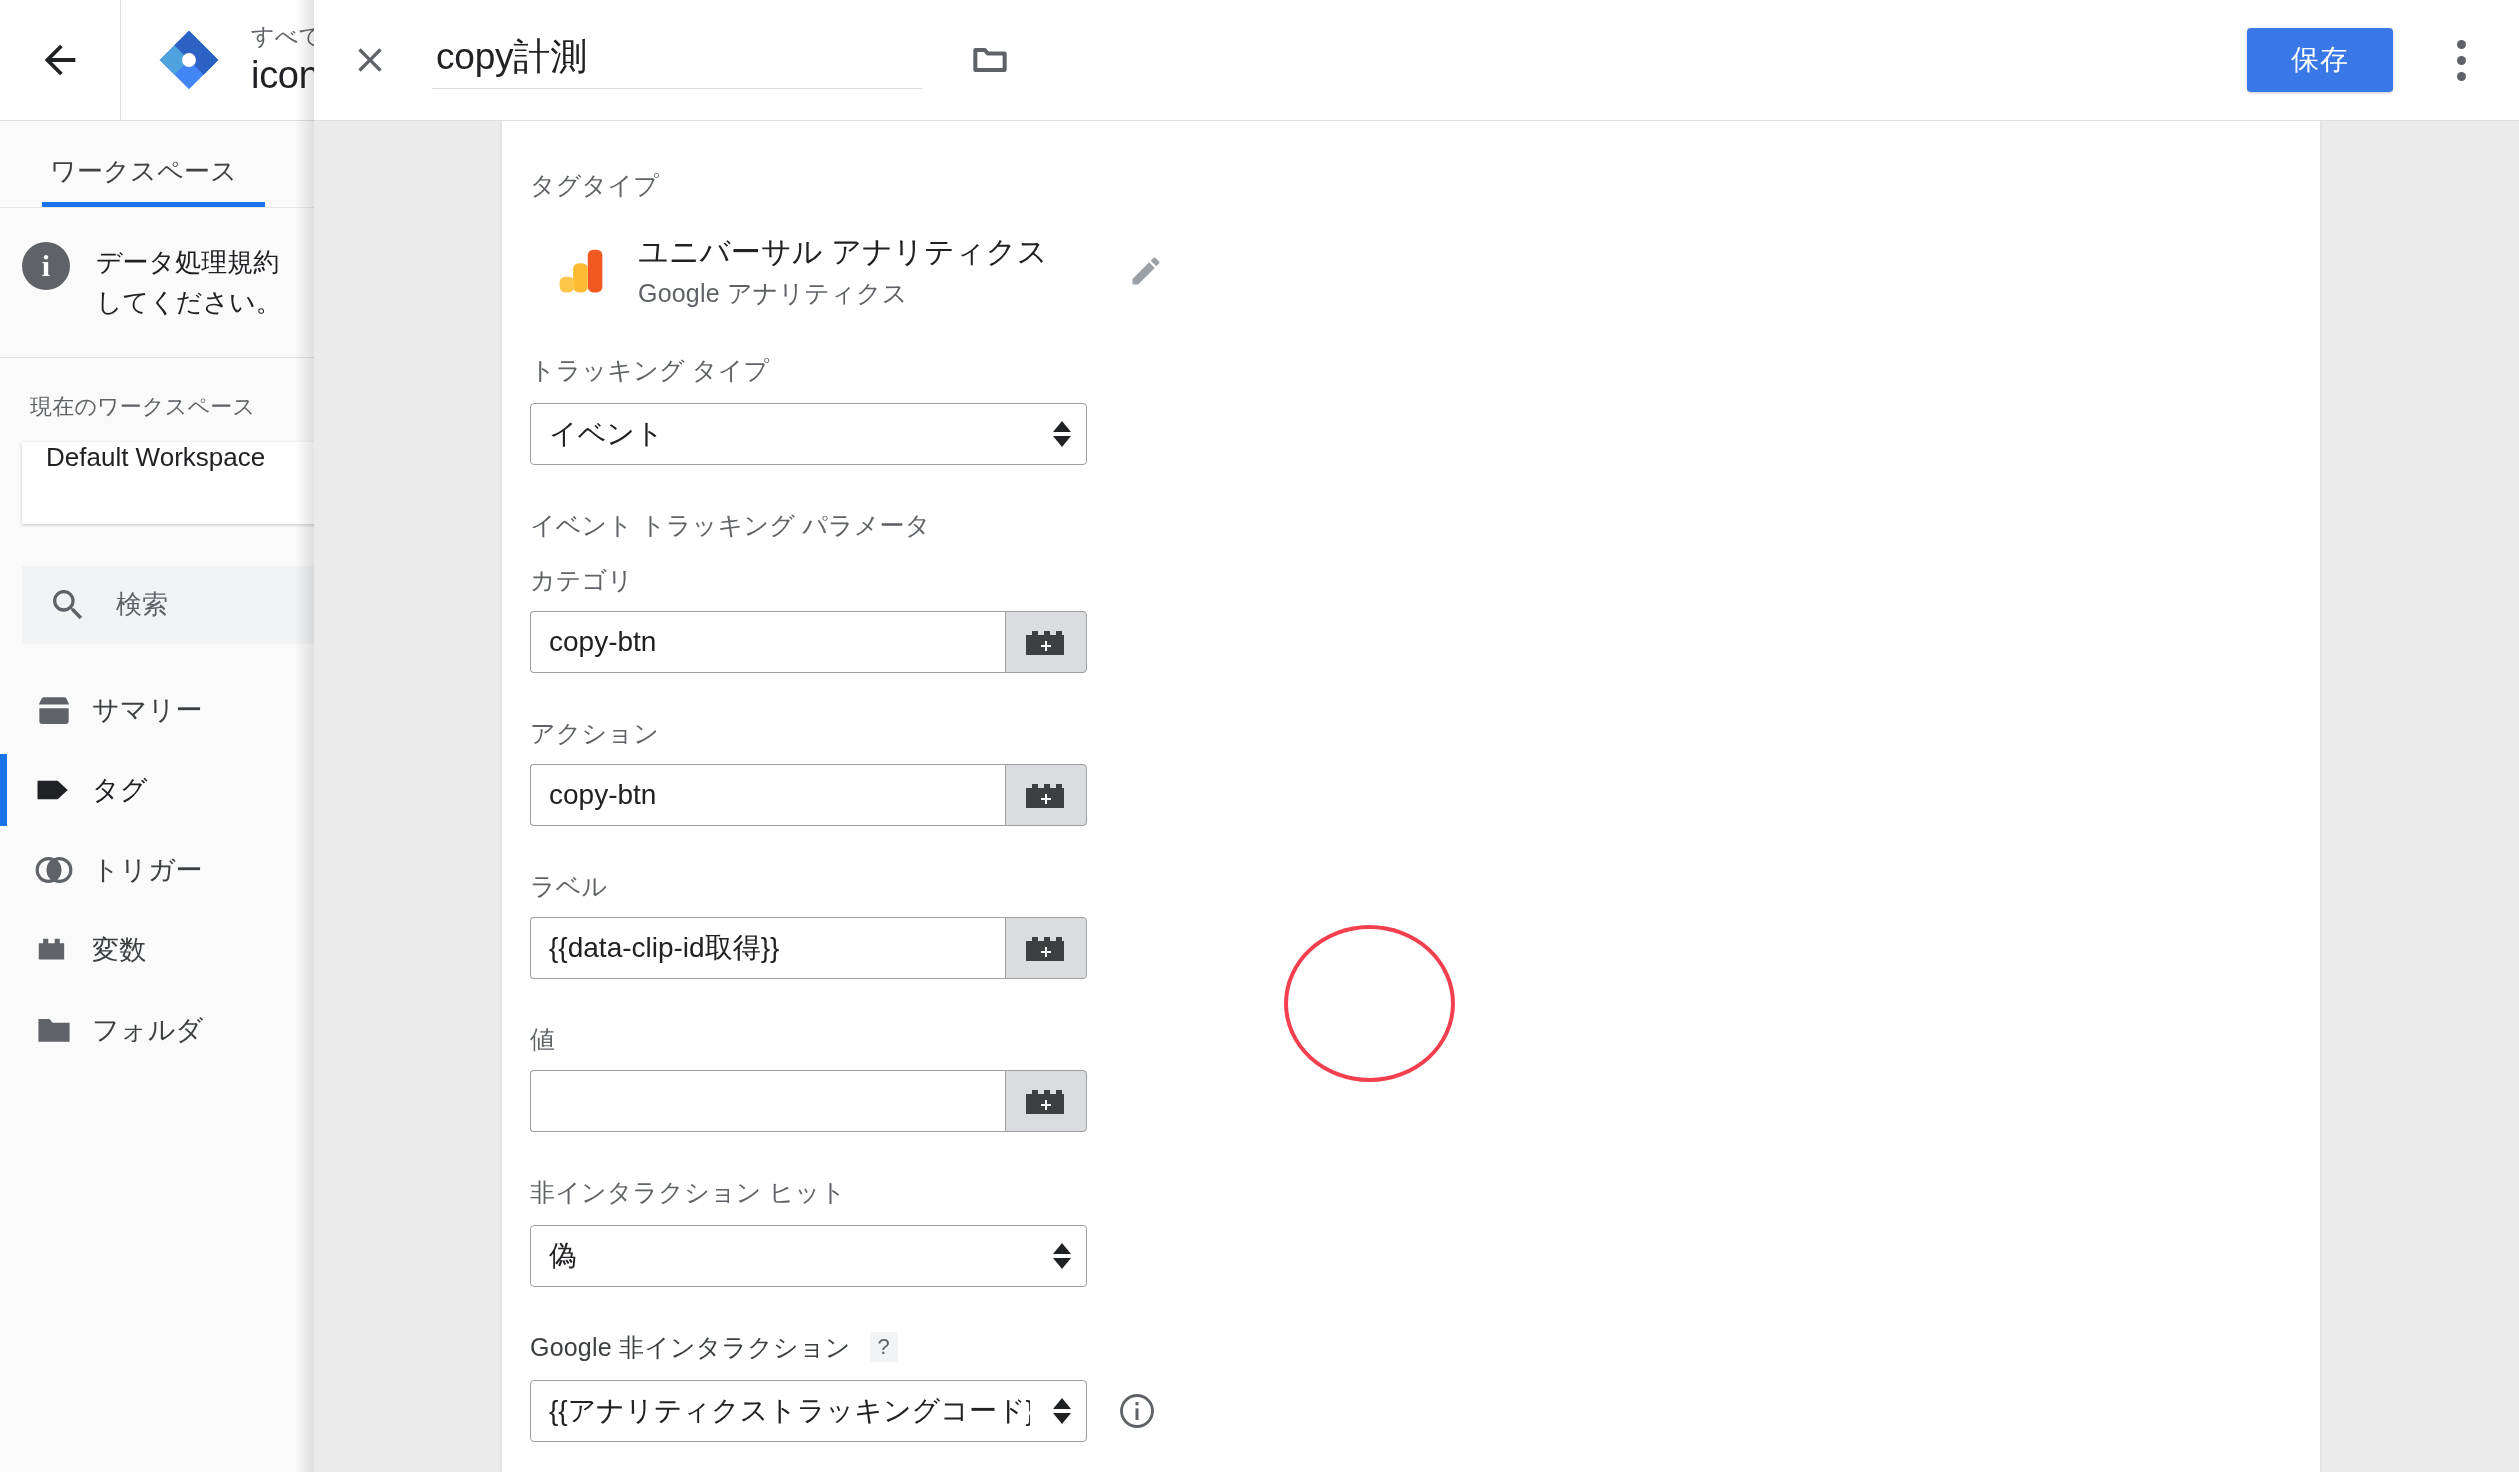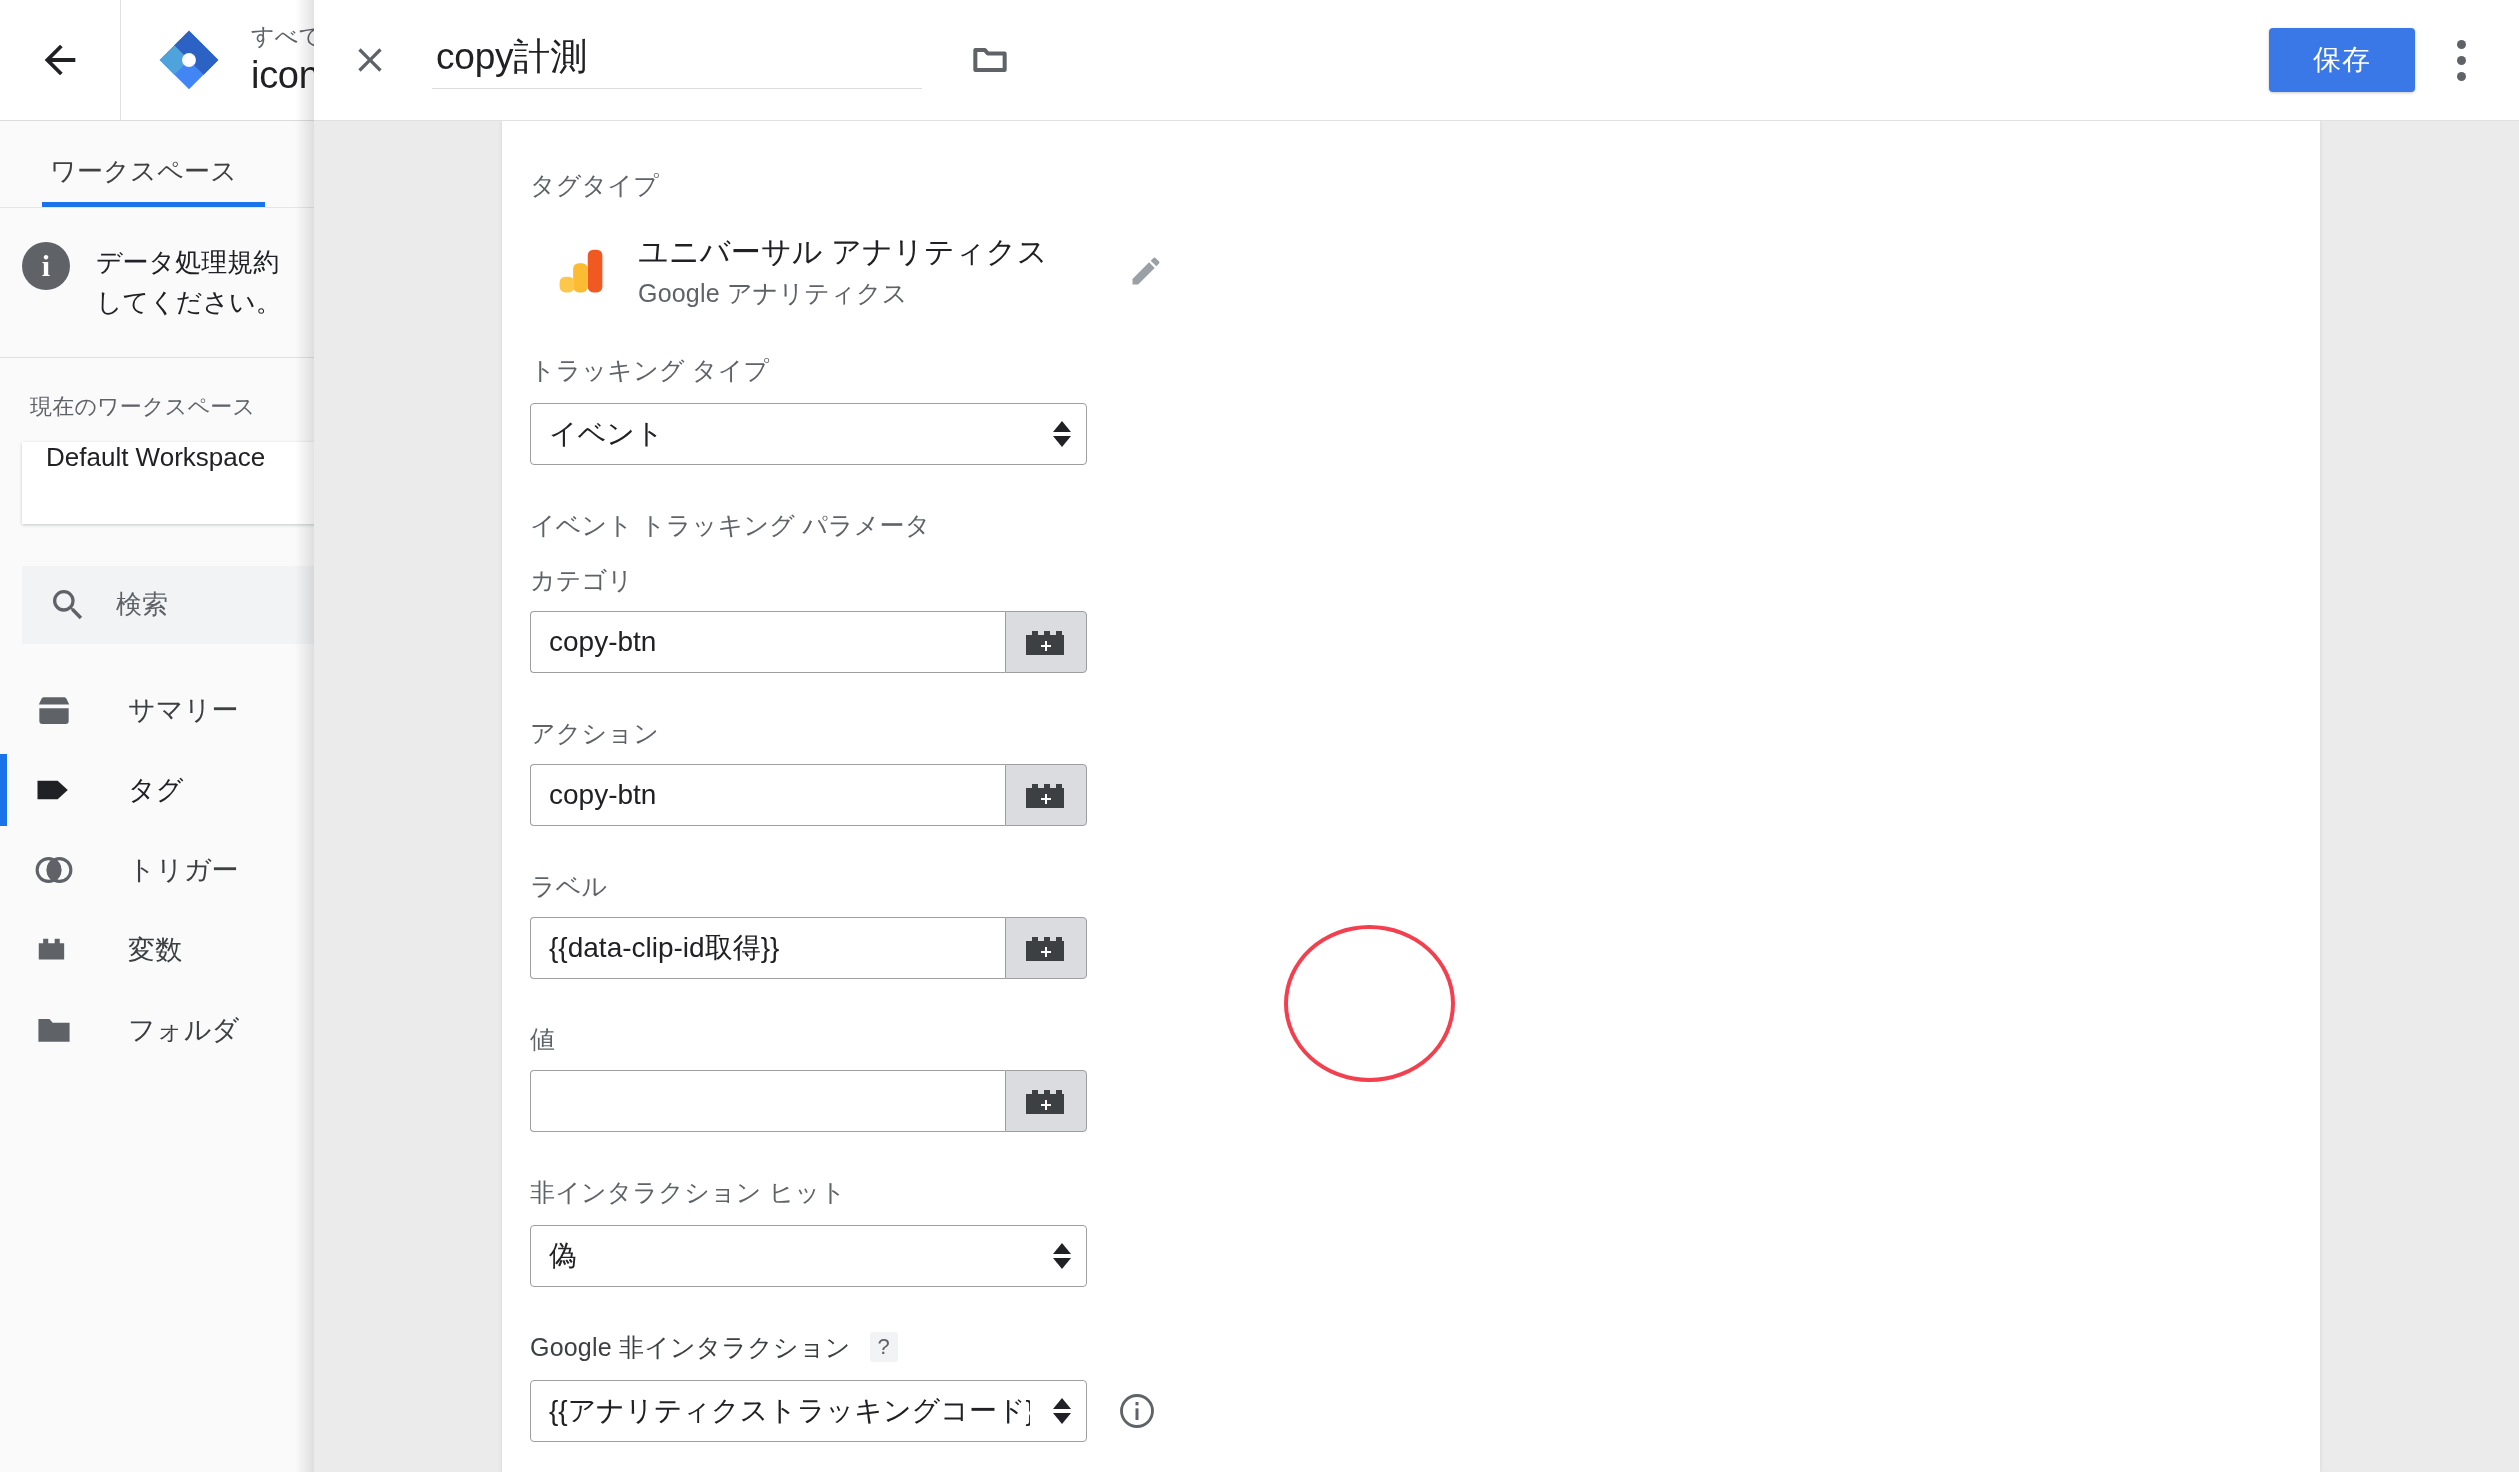--- a/index.html
+++ b/index.html
@@ -117,7 +117,7 @@
   .folder-btn { margin-left: 32px; cursor: pointer; }
   .folder-ico { width: 44px; height: 44px; display: block; }
 
-  .header-right { margin-left: auto; display: flex; align-items: center; gap: 16px; }
+  .header-right { margin-left: auto; display: flex; align-items: center; gap: 38px; }
   .save-btn {
     background: #3b78e7; color: #fff; border: 0; border-radius: 4px;
     height: 64px; padding: 0 44px; font-size: 28px; cursor: pointer;

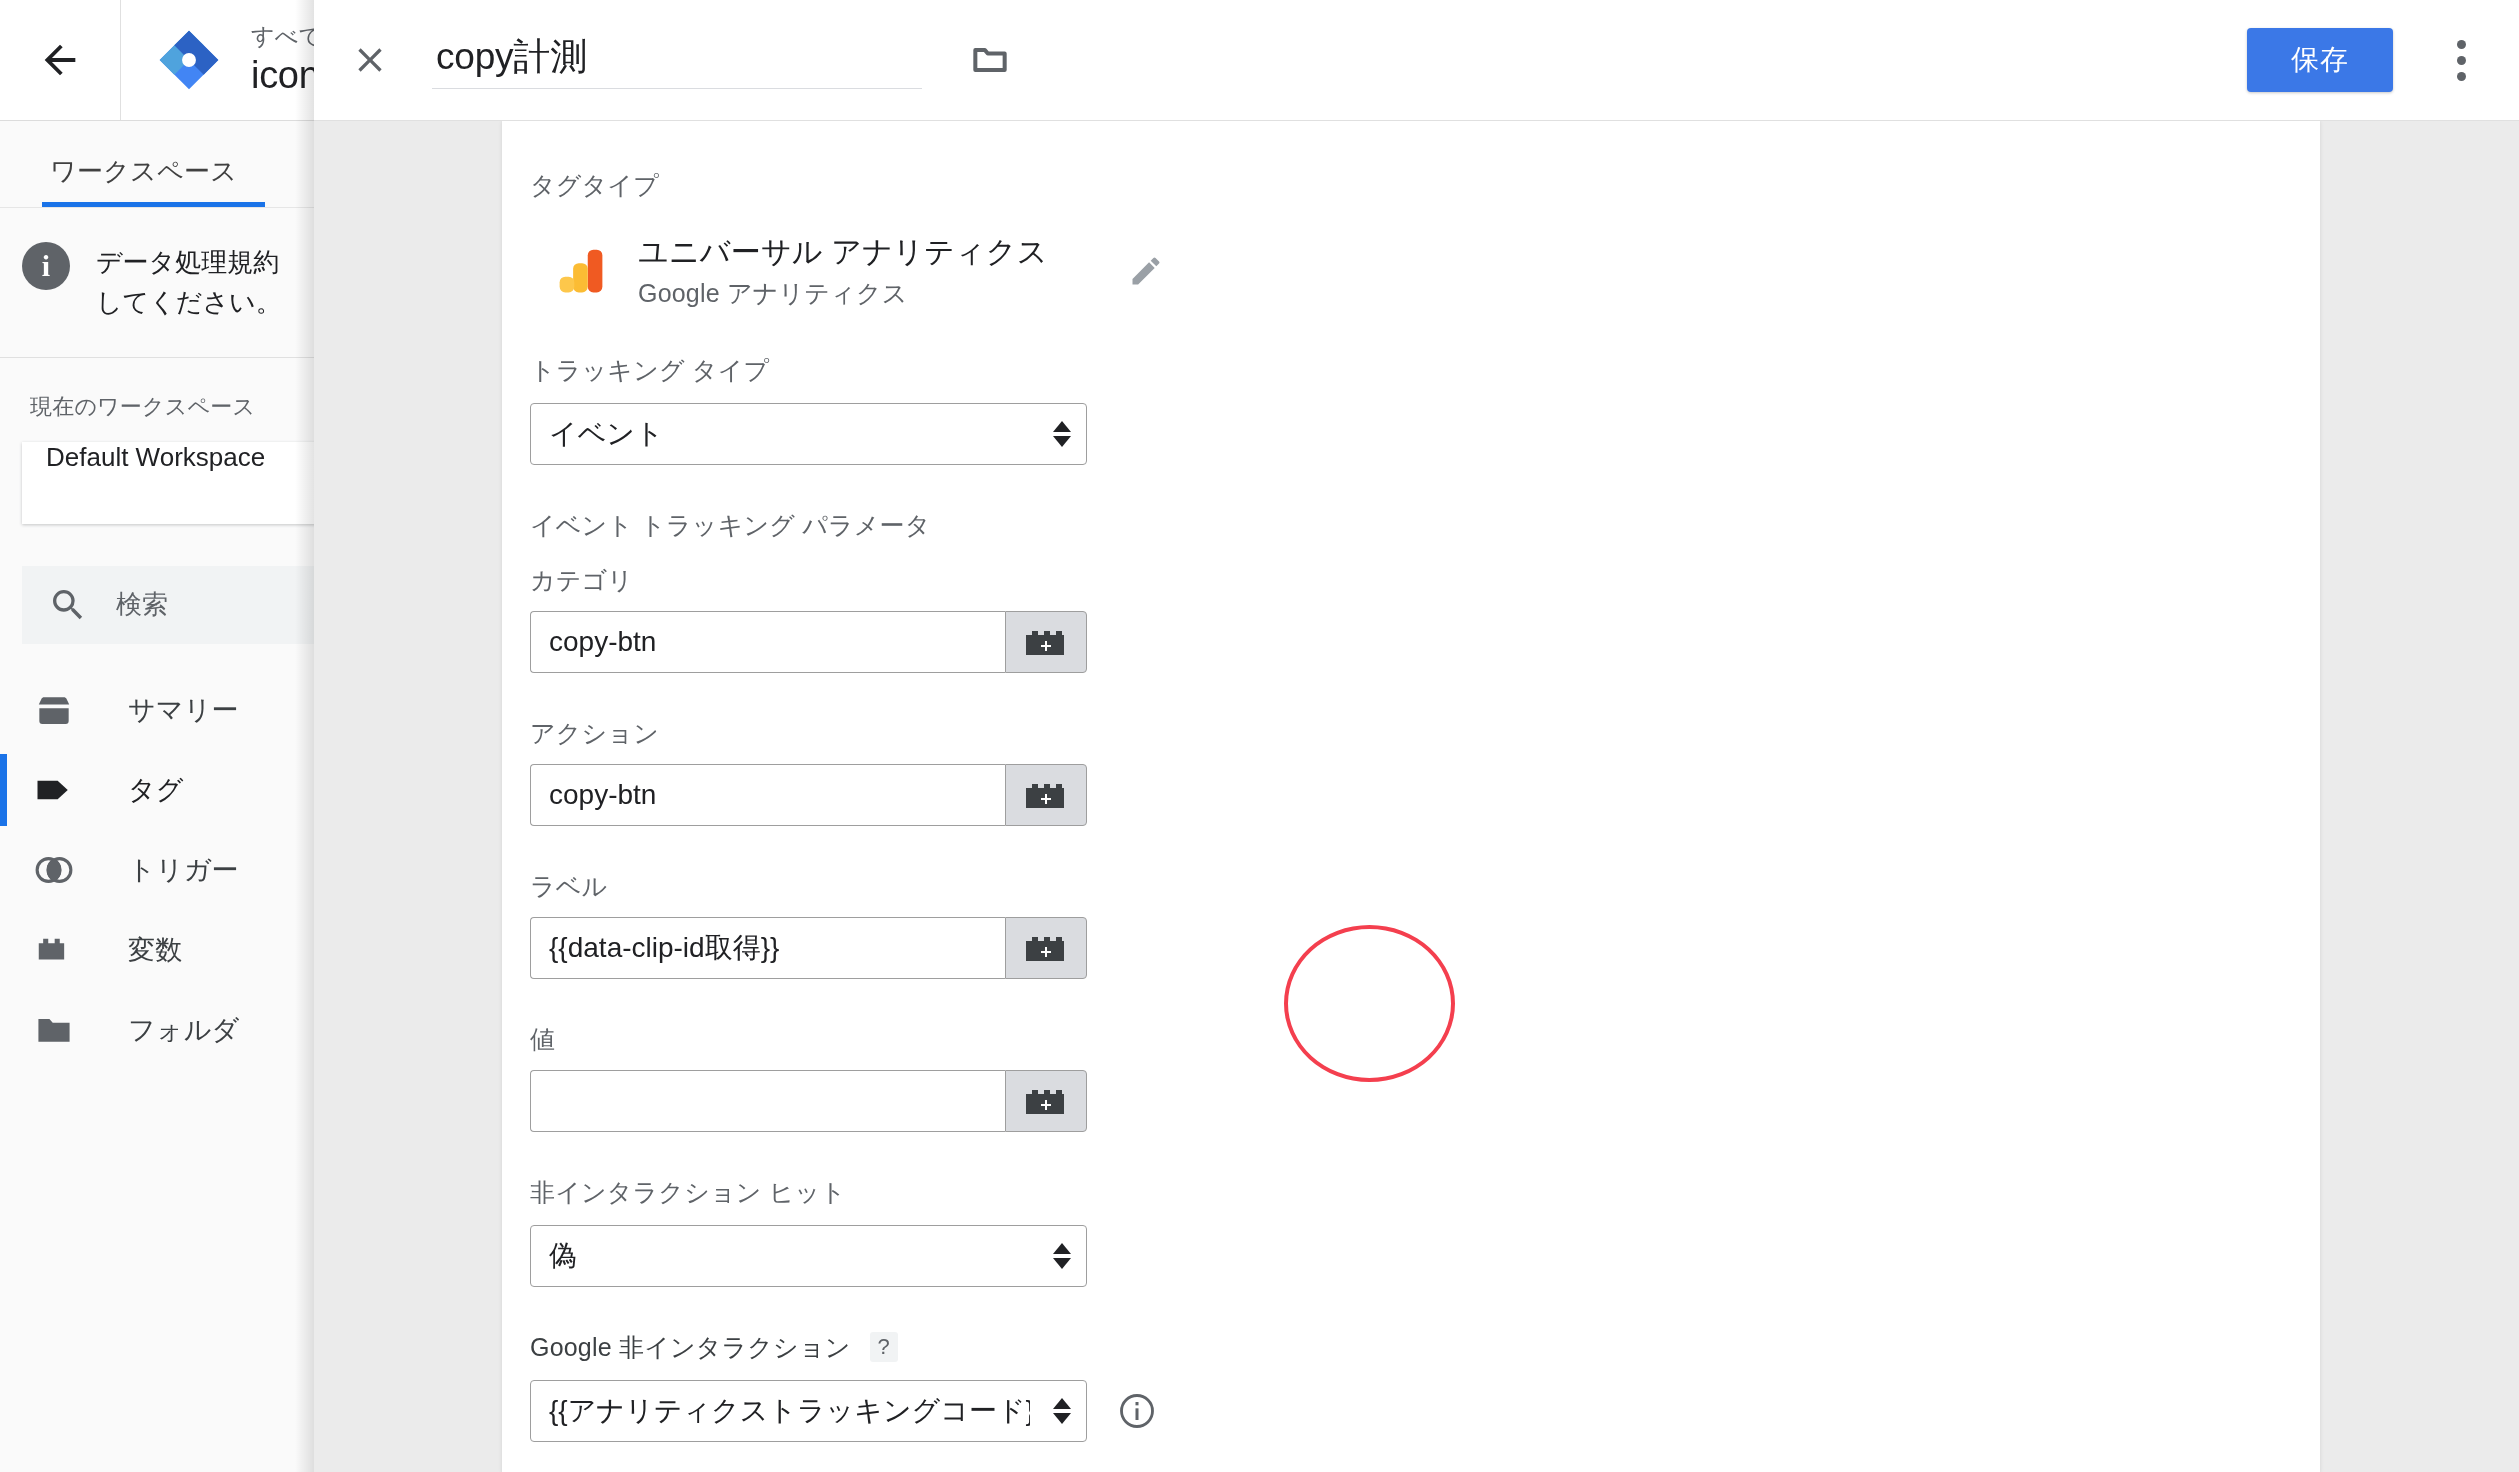--- a/index.html
+++ b/index.html
@@ -77,7 +77,7 @@
 
   .nav-list { margin-top: 26px; }
   .nav-item {
-    position: relative; display: flex; align-items: center; gap: 52px;
+    position: relative; display: flex; align-items: center; gap: 16px;
     height: 80px; padding-left: 32px; cursor: pointer;
   }
   .nav-item .nav-ico { width: 44px; height: 44px; flex: none; }

